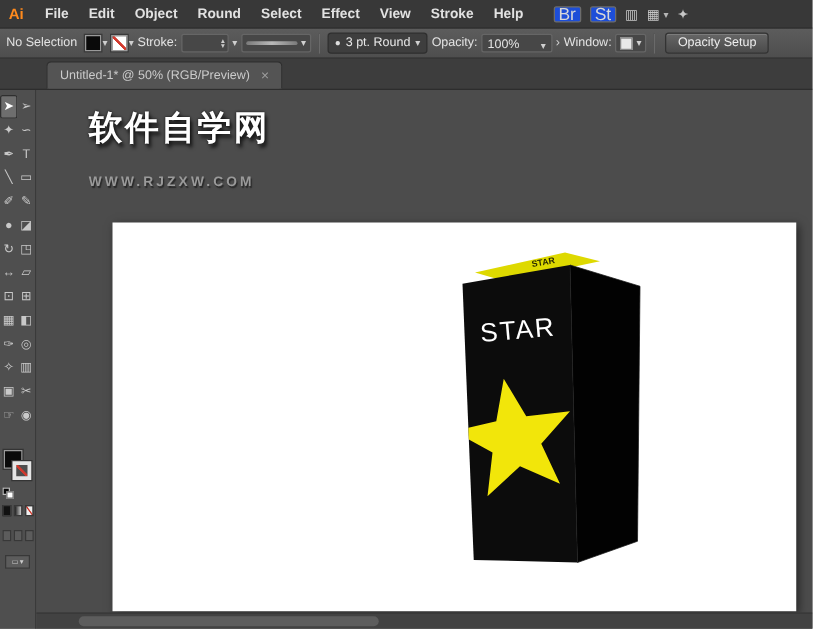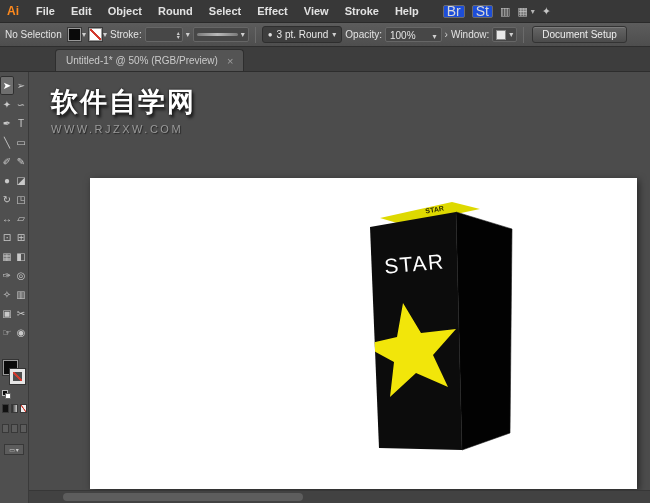--- a/index.html
+++ b/index.html
@@ -151,7 +151,7 @@
 
   <span class="vsep"></span>
 
-  <span class="doc-setup">Document Setup</span>
+  <span class="doc-setup">Opacity Setup</span>
 </div>
 
 <div class="tab-strip">

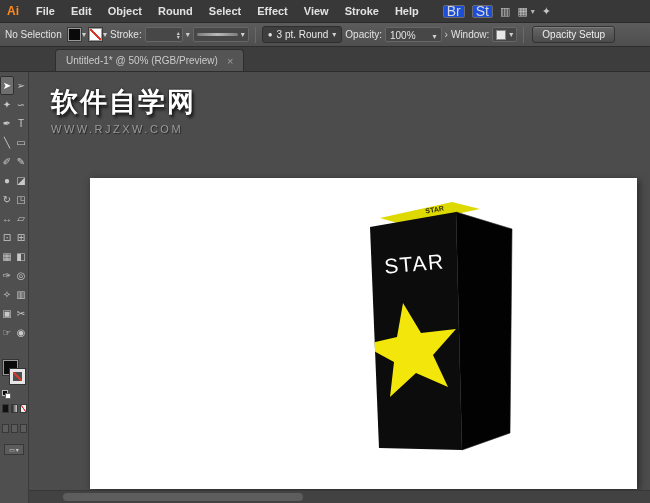--- a/index.html
+++ b/index.html
@@ -38,7 +38,7 @@
 
   
   .tab-strip { height:25px; background:#3d3d3d; border-bottom:1px solid #2d2d2d; display:flex; align-items:flex-end; }
-  .doc-tab { margin-left:55px; height:22px; background:#545454; border:1px solid #2e2e2e; border-bottom:none; border-radius:4px 4px 0 0; display:flex; align-items:center; gap:9px; padding:0 10px; font-size:10px; color:#cbcbcb; }
+  .doc-tab { margin-left:37px; height:22px; background:#545454; border:1px solid #2e2e2e; border-bottom:none; border-radius:4px 4px 0 0; display:flex; align-items:center; gap:9px; padding:0 10px; font-size:10px; color:#cbcbcb; }
   .tab-close { color:#9f9f9f; font-size:11px; }
 
   

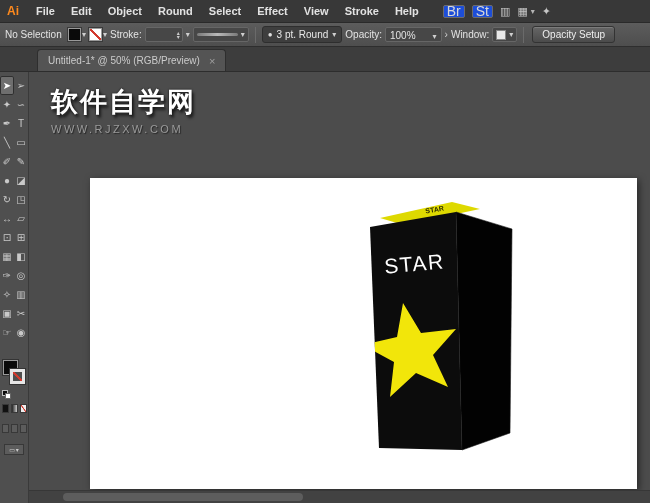--- a/index.html
+++ b/index.html
@@ -69,7 +69,7 @@
   .artboard { position:absolute; left:61px; top:106px; width:547px; height:311px; background:#ffffff; box-shadow:2px 2px 7px rgba(0,0,0,.5); }
   .box-svg { position:absolute; left:326px; top:123px; }
 
-  .watermark { position:absolute; left:22px; top:12px; }
+  .watermark { position:absolute; left:42px; top:12px; }
   .wm-title { font-size:27px; font-weight:bold; color:#ffffff; letter-spacing:2px;
     text-shadow:0 0 2px rgba(0,0,0,.9), 2px 3px 3px rgba(0,0,0,.65); }
   .wm-sub { margin-top:3px; font-size:11px; font-weight:normal; letter-spacing:2.5px; color:#9a9a9a; text-shadow:1px 1px 1px rgba(0,0,0,.5); }

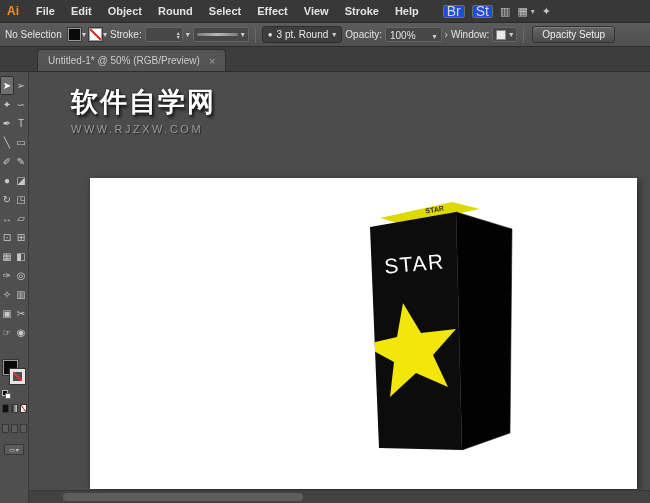--- a/index.html
+++ b/index.html
@@ -72,7 +72,7 @@
   .watermark { position:absolute; left:42px; top:12px; }
   .wm-title { font-size:27px; font-weight:bold; color:#ffffff; letter-spacing:2px;
     text-shadow:0 0 2px rgba(0,0,0,.9), 2px 3px 3px rgba(0,0,0,.65); }
-  .wm-sub { margin-top:3px; font-size:11px; font-weight:normal; letter-spacing:2.5px; color:#9a9a9a; text-shadow:1px 1px 1px rgba(0,0,0,.5); }
+  .wm-sub { margin-top:20px; font-size:11px; font-weight:bold; letter-spacing:2.5px; color:#9a9a9a; text-shadow:1px 1px 1px rgba(0,0,0,.5); }
 
   .hscroll { position:absolute; left:0; right:0; bottom:0; height:13px; background:#424242; border-top:1px solid #373737; }
   .hthumb { position:absolute; left:34px; top:2px; width:240px; height:8px; background:#5d5d5d; border-radius:4px; }

